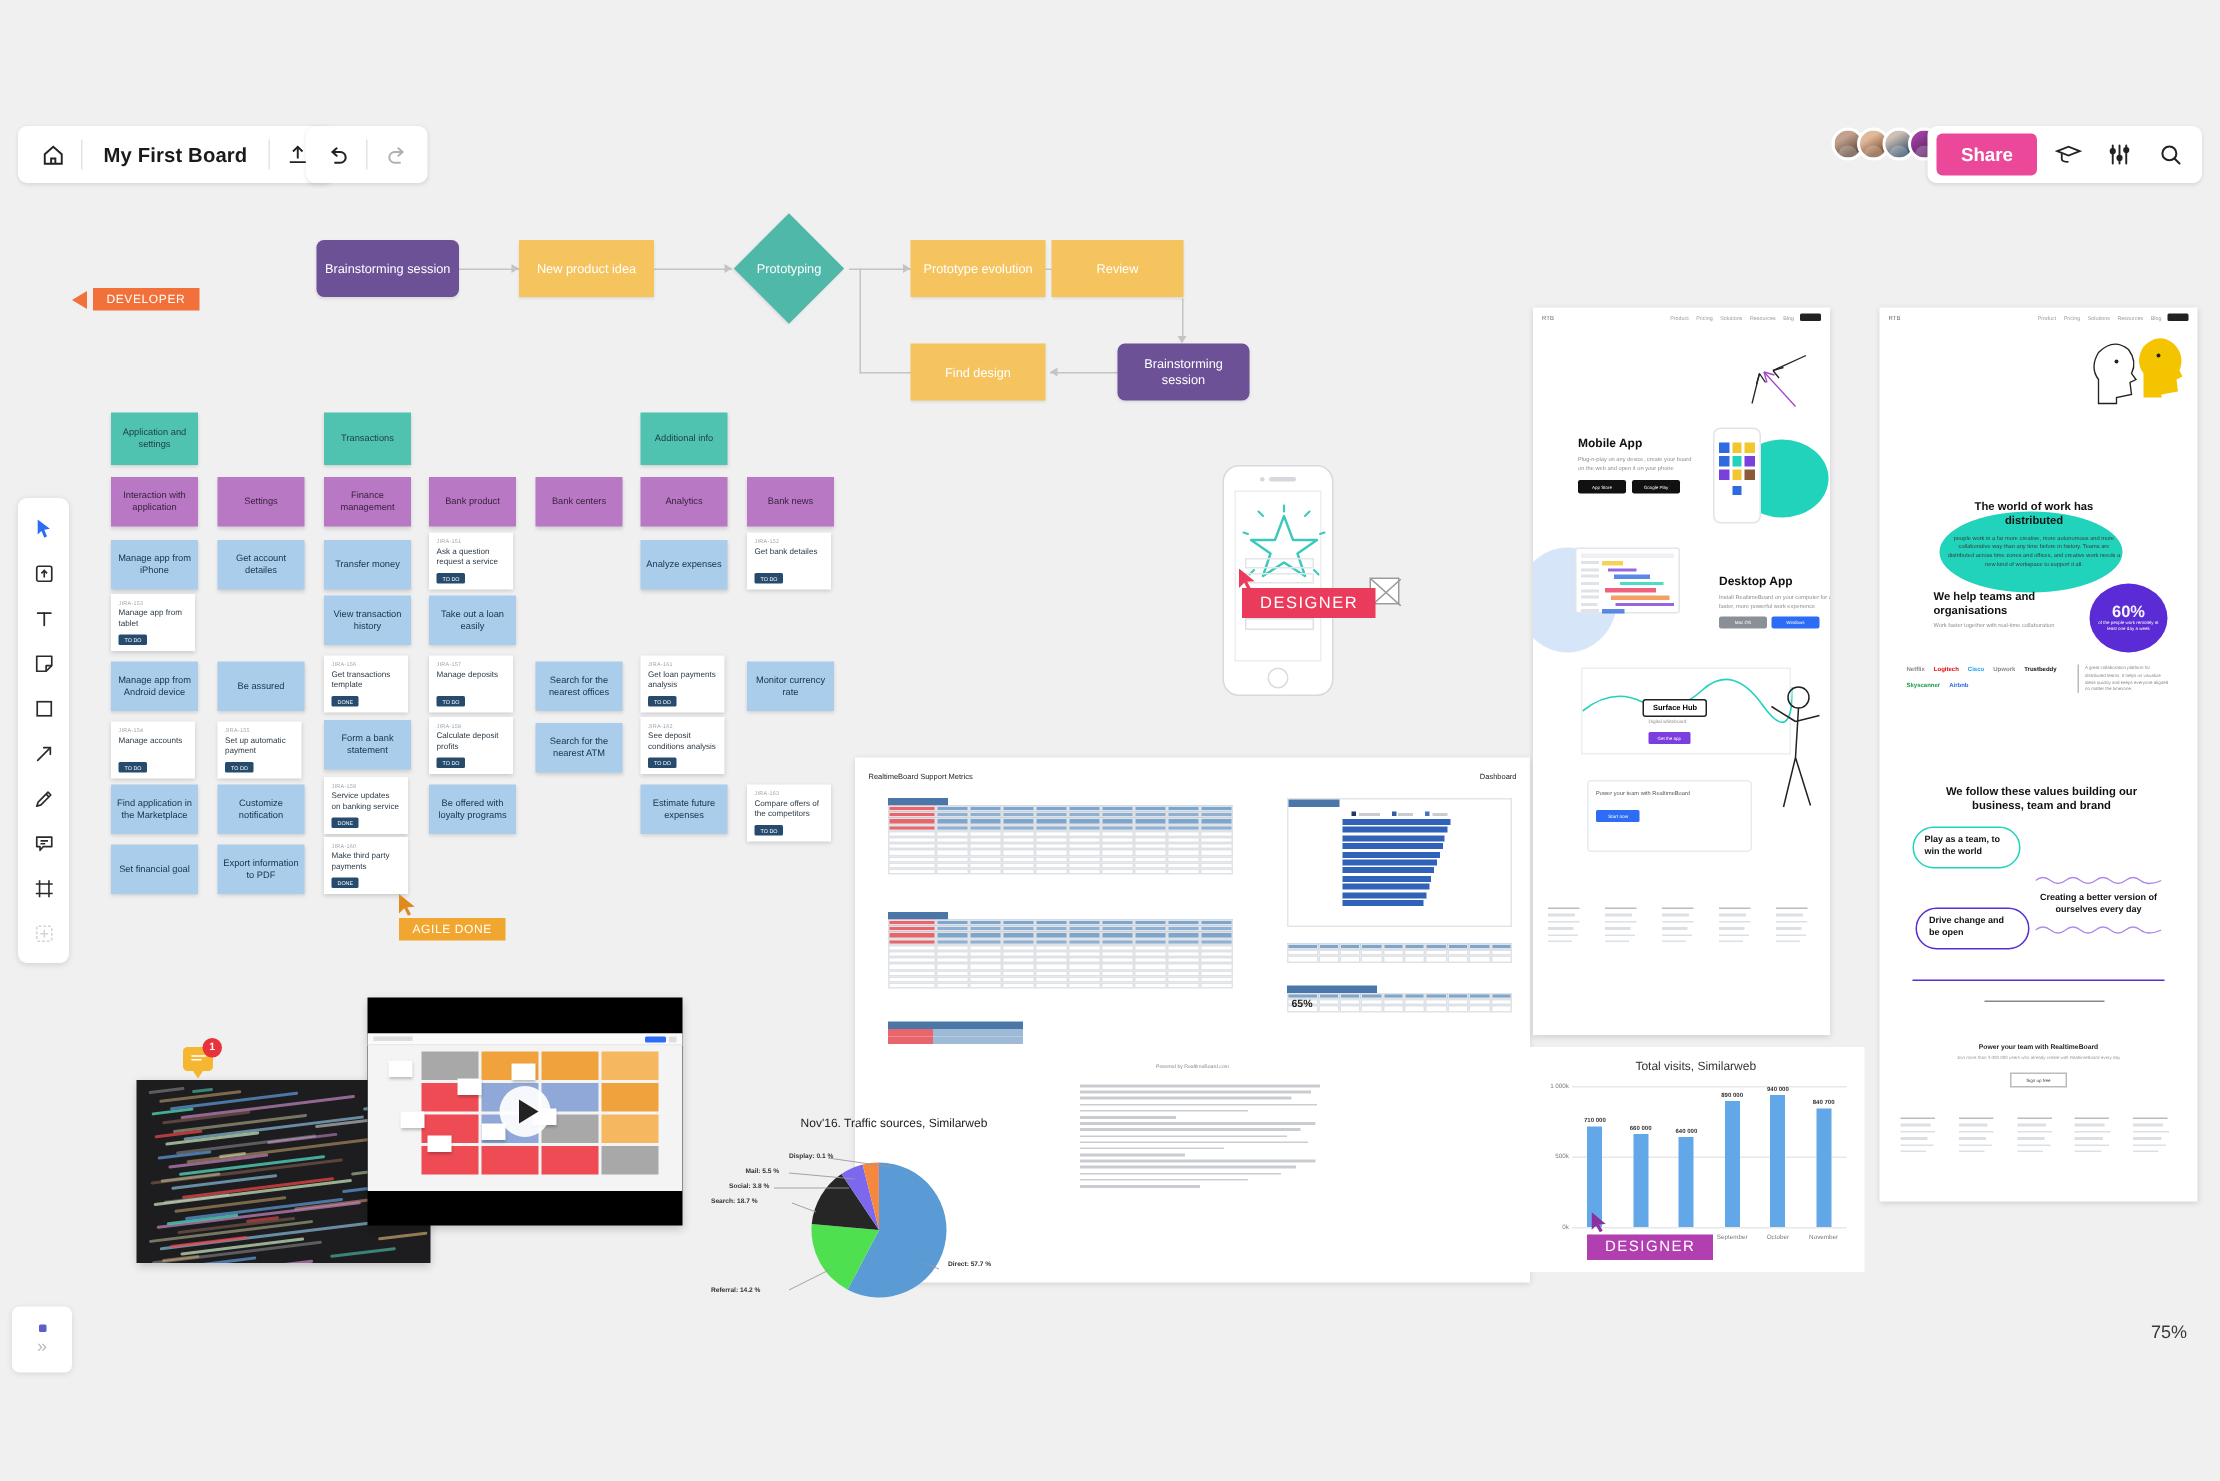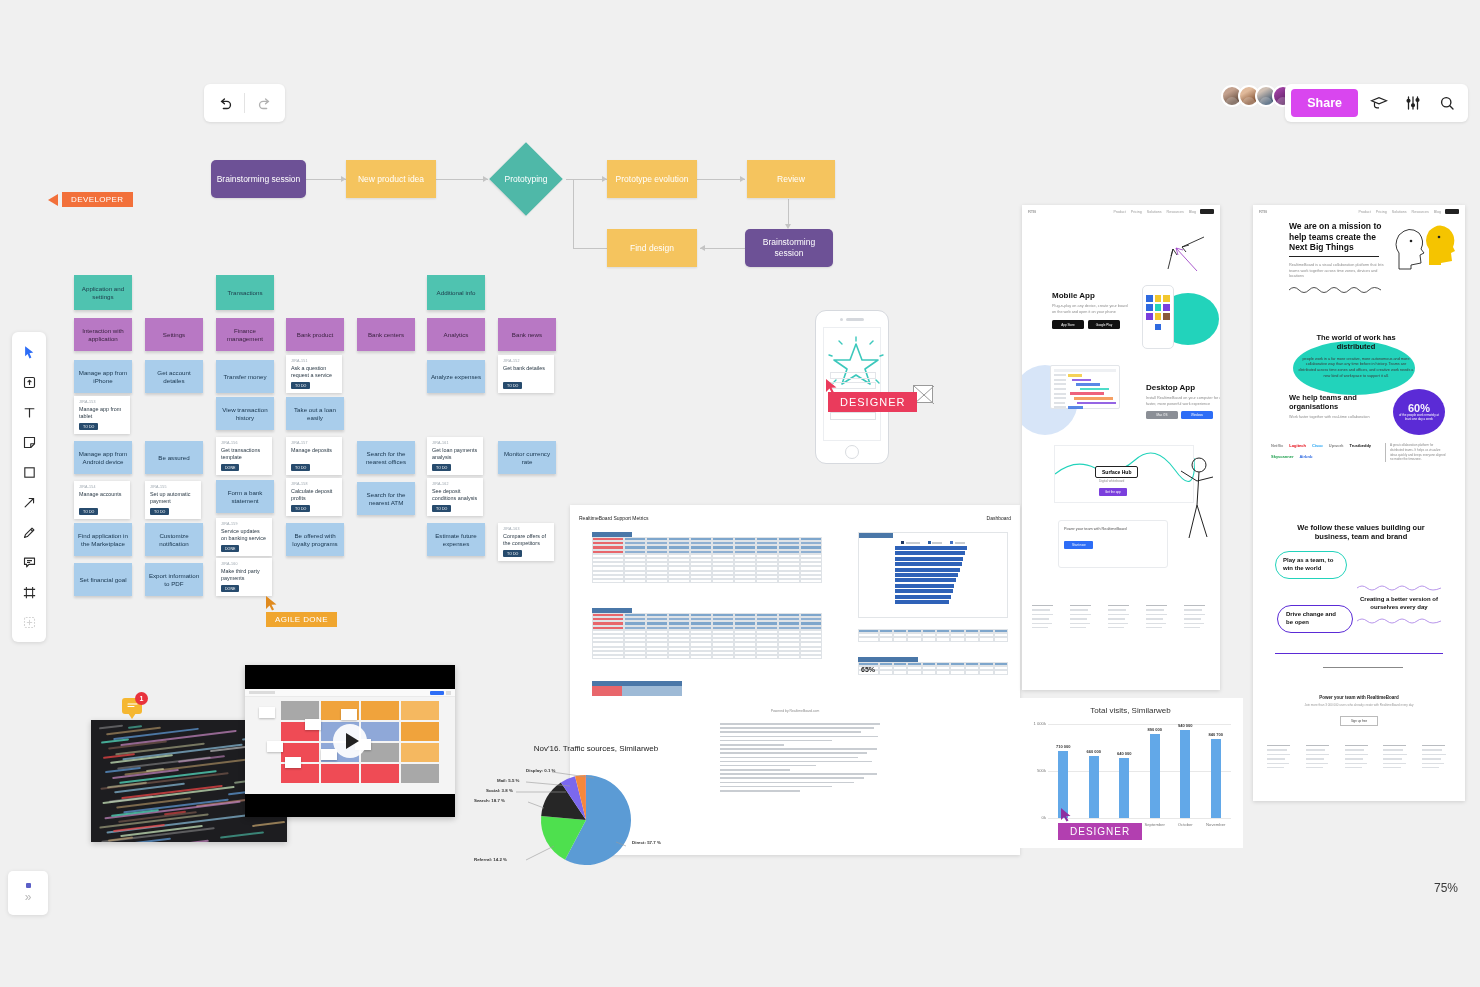--- a/index.html
+++ b/index.html
@@ -213,6 +213,24 @@
 
 <div class="header">
 
+  <div class="hgroup" id="grp-board">
+    <div class="hbtn">
+      <svg width="17" height="17" viewBox="0 0 24 24" fill="none" stroke="#222" stroke-width="1.8">
+        <path d="M4 11 L12 4 L20 11 V20 H4 Z"></path>
+          <path d="M10 20 v-5 h4 v5"></path>
+      </svg>
+    </div>
+    <div class="hsep"></div>
+    <div class="board-title">My First Board</div>
+    <div class="hsep"></div>
+    <div class="hbtn">
+      <svg width="17" height="17" viewBox="0 0 24 24" fill="none" stroke="#222" stroke-width="1.8">
+        <path d="M12 15 V4"></path>
+          <path d="M7.5 8.5 L12 4 L16.5 8.5"></path>
+          <path d="M4.5 18.5 h15"></path>
+      </svg>
+    </div>
+  </div>
 
   <div class="hgroup" id="grp-undo">
     <div class="hbtn">

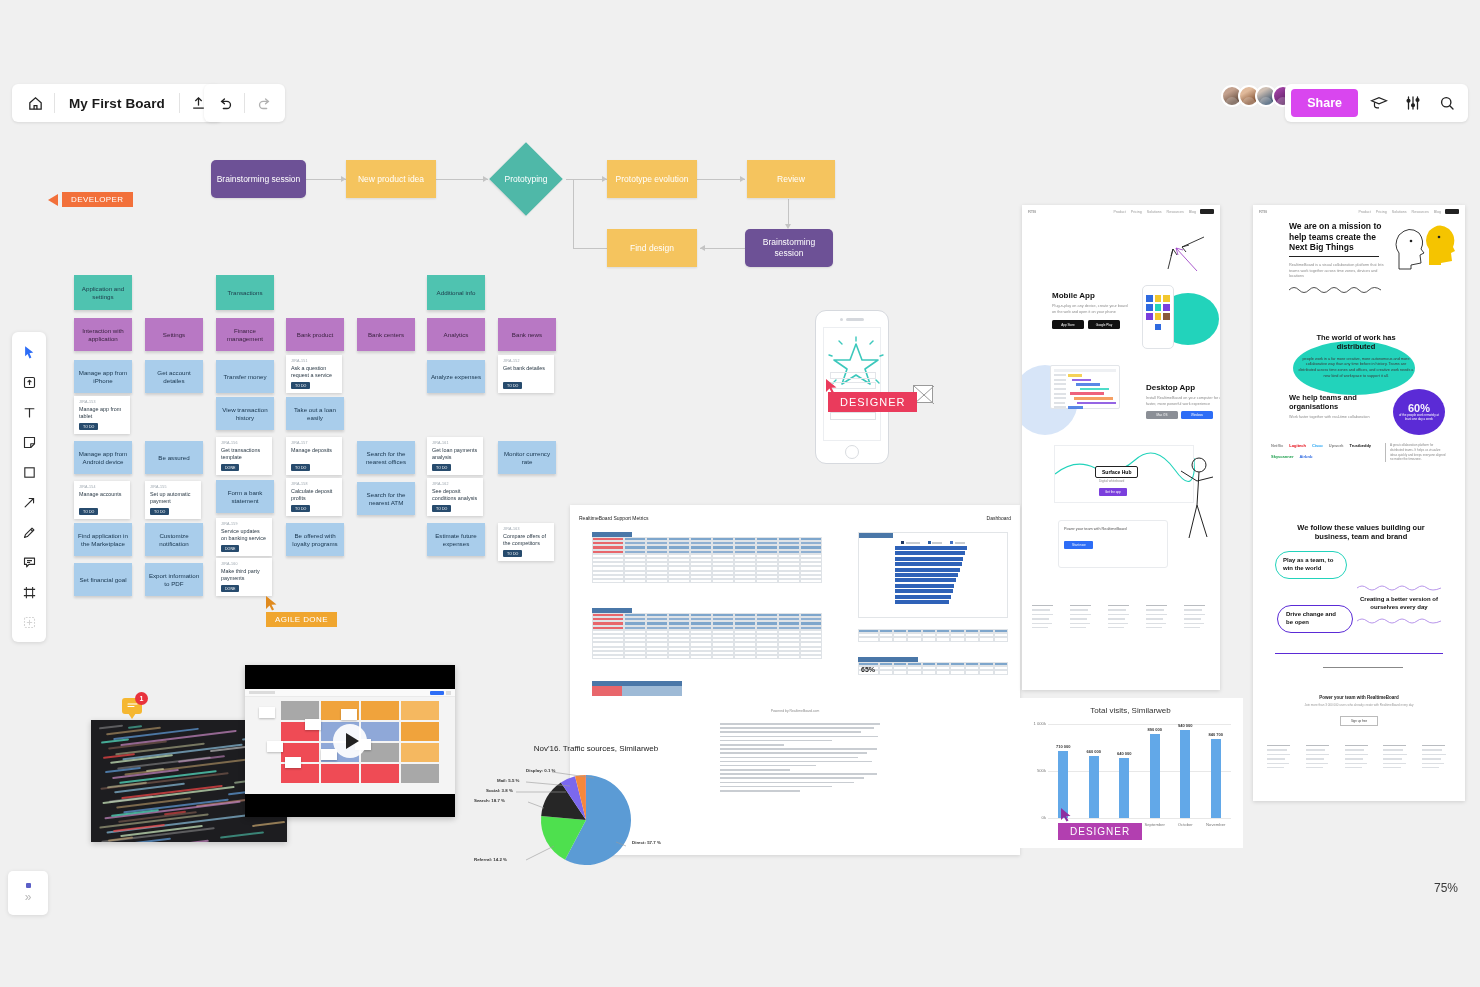--- a/index.html
+++ b/index.html
@@ -45,7 +45,7 @@
   }
   #grp-right { right:12px; top:0; padding:0 4px; }
   .share-btn {
-    background:#d946ef; color:#fff; font-size:12.5px; font-weight:bold;
+    background:#ec4899; color:#fff; font-size:12.5px; font-weight:bold;
     border:none; border-radius:4px; height:28px; padding:0 16px; cursor:pointer;
     margin:0 4px 0 2px;
   }

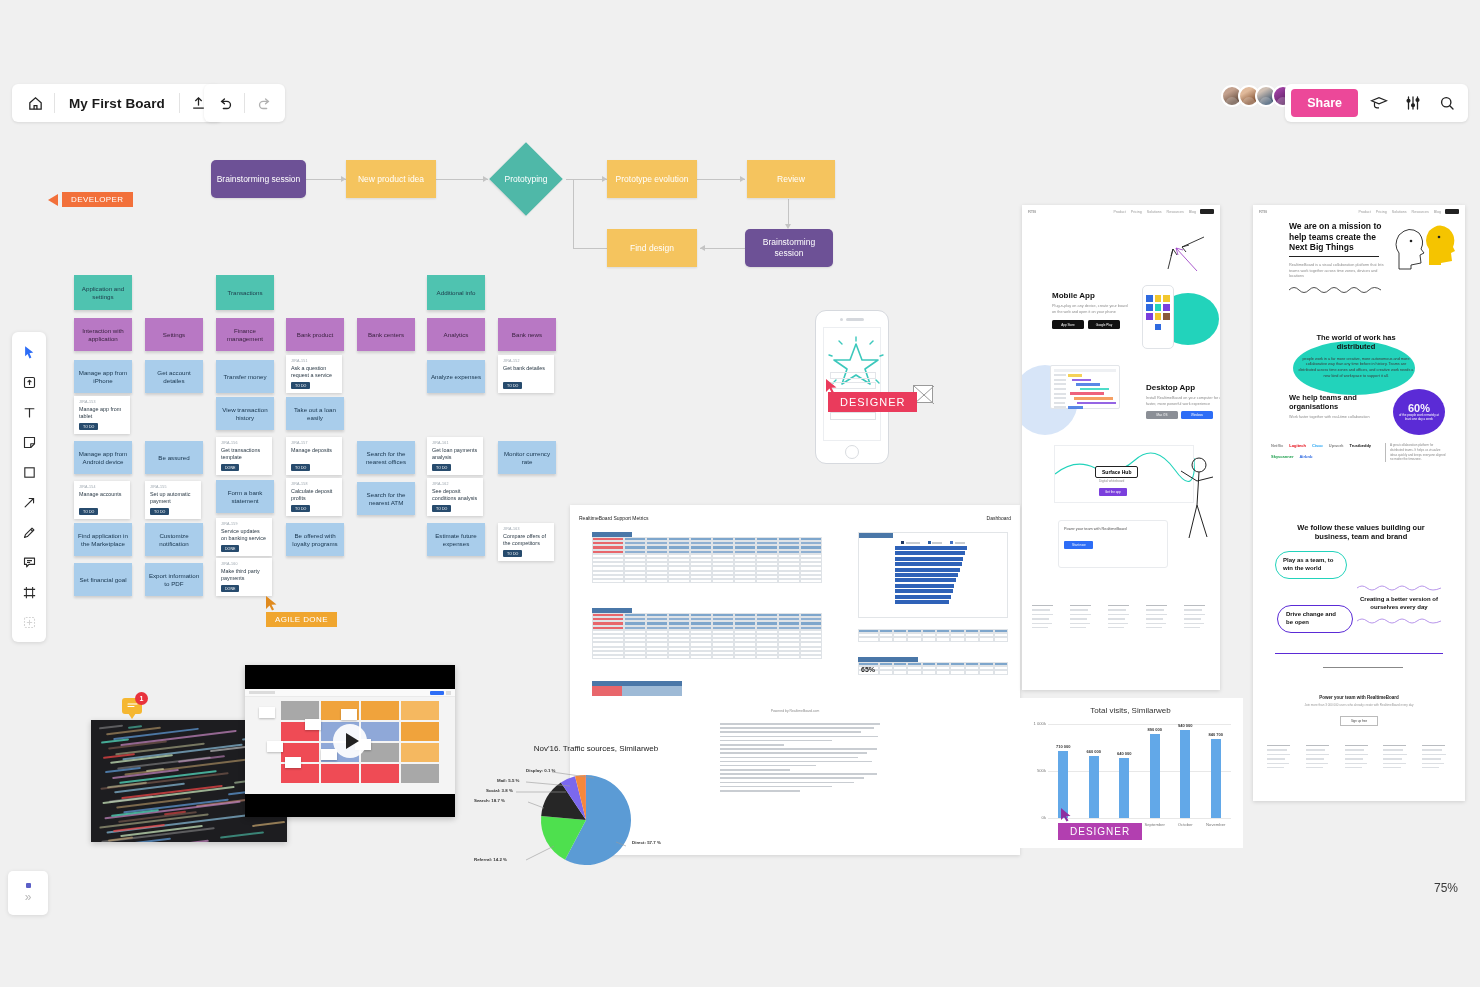--- a/index.html
+++ b/index.html
@@ -376,7 +376,7 @@
 <div class="diamond" style="left:500px;top:153px;width:52px;height:52px;"></div>
 <div class="diamond-txt" style="left:490px;top:168px;width:72px;height:22px;">Prototyping</div>
 <div class="node n-yel" style="left:607px;top:160px;width:90px;height:38px;">Prototype evolution</div>
-<div class="node n-yel" style="left:747px;top:160px;width:88px;height:38px;">Review</div>
+<div class="node n-yel" style="left:701px;top:160px;width:88px;height:38px;">Review</div>
 <div class="node n-yel" style="left:607px;top:229px;width:90px;height:38px;">Find design</div>
 <div class="node n-purp2" style="left:745px;top:229px;width:88px;height:38px;">Brainstorming session</div>
 

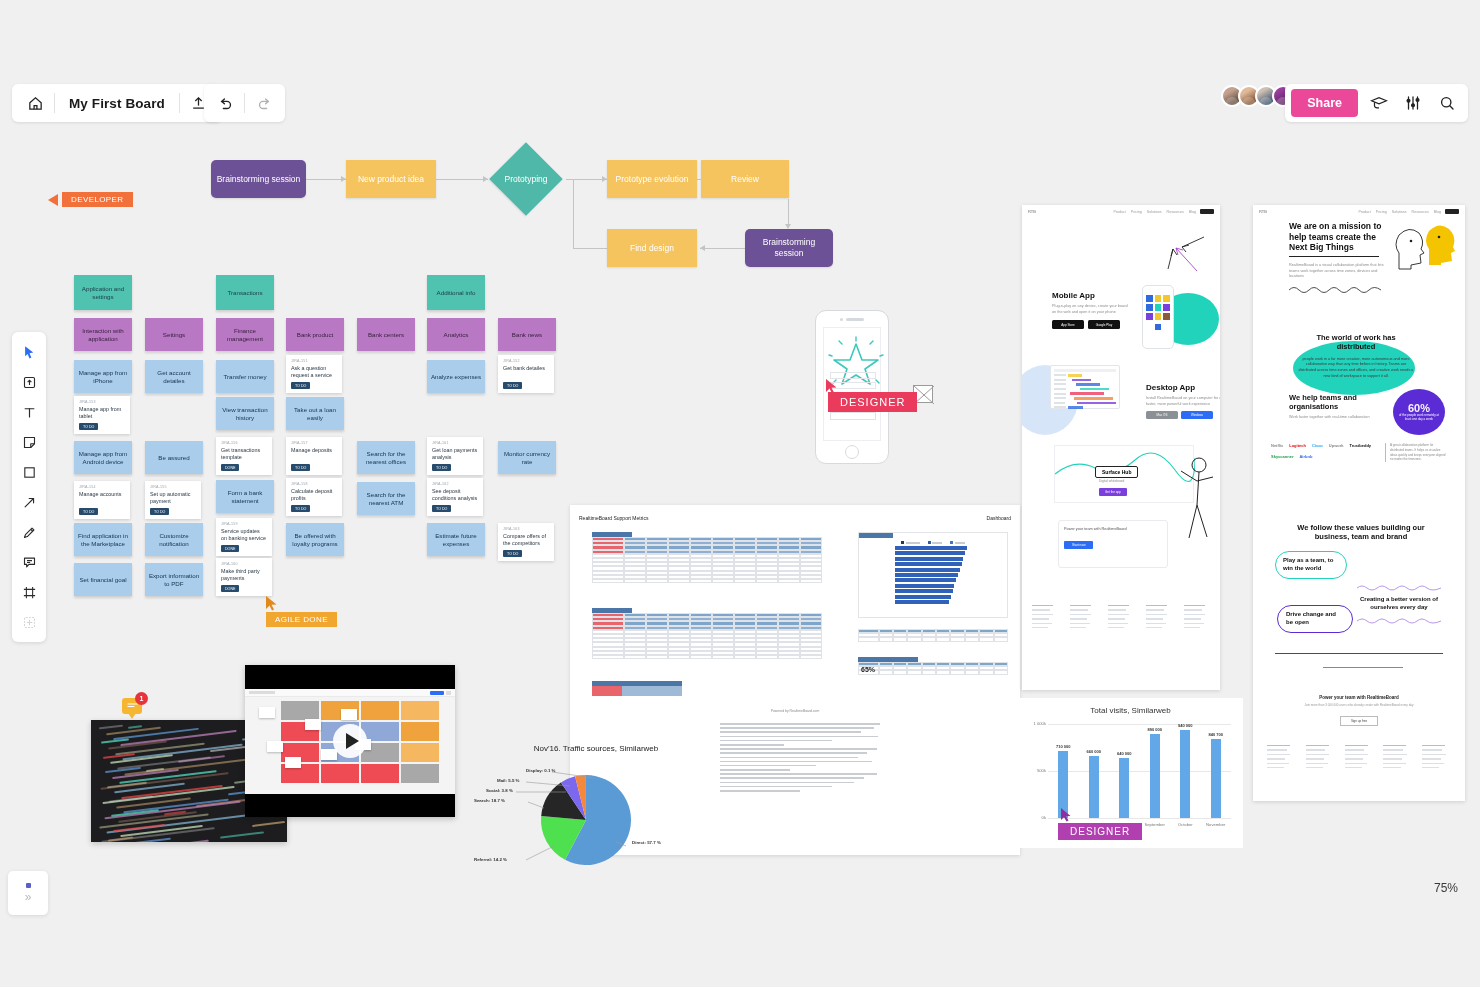--- a/index.html
+++ b/index.html
@@ -1126,14 +1126,6 @@
     </div>
   </div>
 
-  <div style="position:absolute;left:36px;top:16px;width:98px;">
-    <div class="pnl-h1" style="font-size:8.5px;">We are on a mission to help teams create the Next Big Things</div>
-    <div style="width:90px;height:1px;background:#222;margin-top:3px;"></div>
-    <div class="pnl-p" style="margin-top:6px;">RealtimeBoard is a visual collaboration platform that lets teams work together across time zones, devices and locations</div>
-    <svg width="92" height="10" style="margin-top:4px;">
-        <path d="M0 6 Q5 1 10 6 T20 6 T30 6 T40 6 T50 6 T60 6 T70 6 T80 6 T92 6" stroke="#222" fill="none" stroke-width=".8"></path>
-      </svg>
-  </div>
   <svg style="position:absolute;left:138px;top:18px;" width="35" height="50">
     <path d="M8 46 V30 Q2 22 8 12 Q18 2 28 10 Q34 18 30 26 L33 30 L29 32 L30 40 L20 42 L20 46 Z" fill="none" stroke="#222" stroke-width=".9"></path>
     <circle cx="20" cy="18" r="1.3" fill="#222"></circle>

